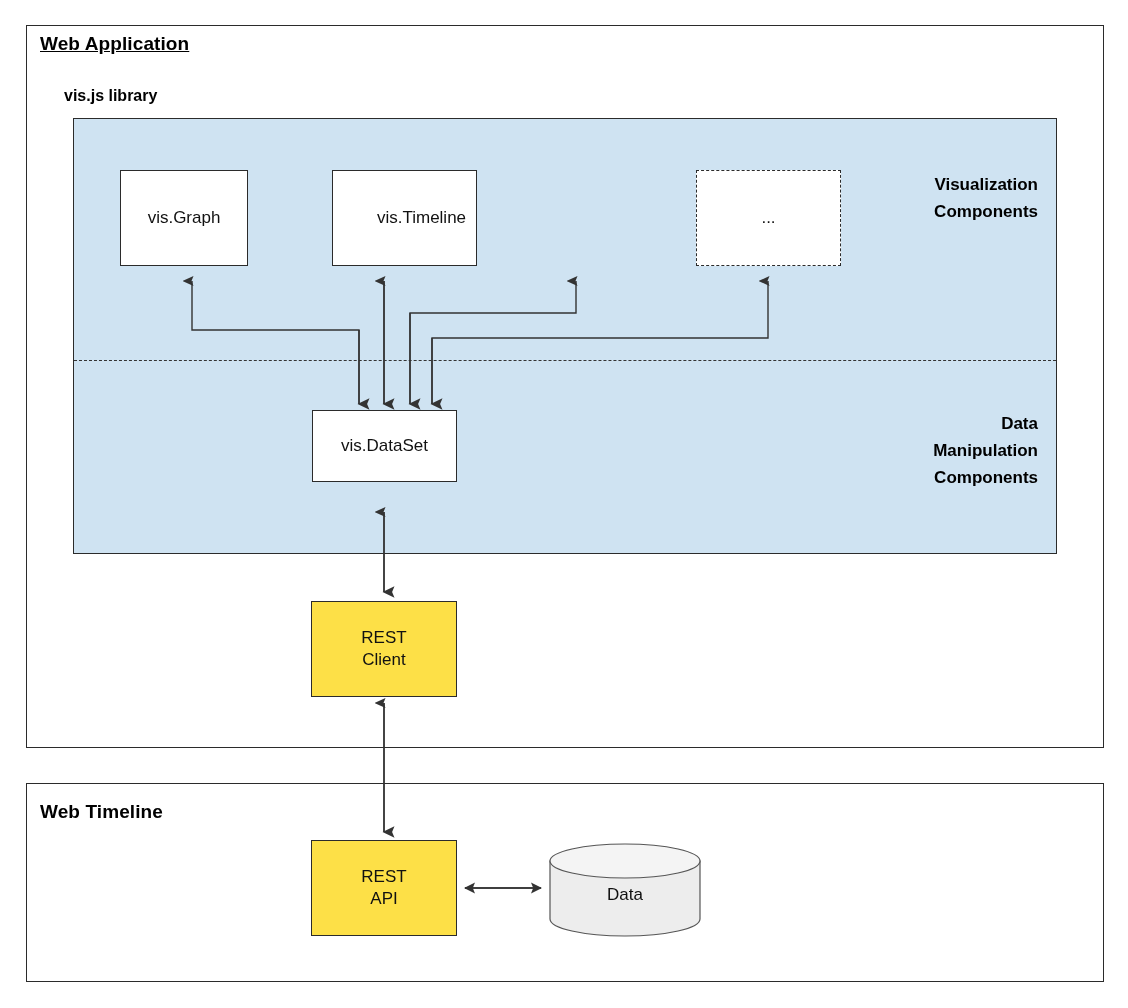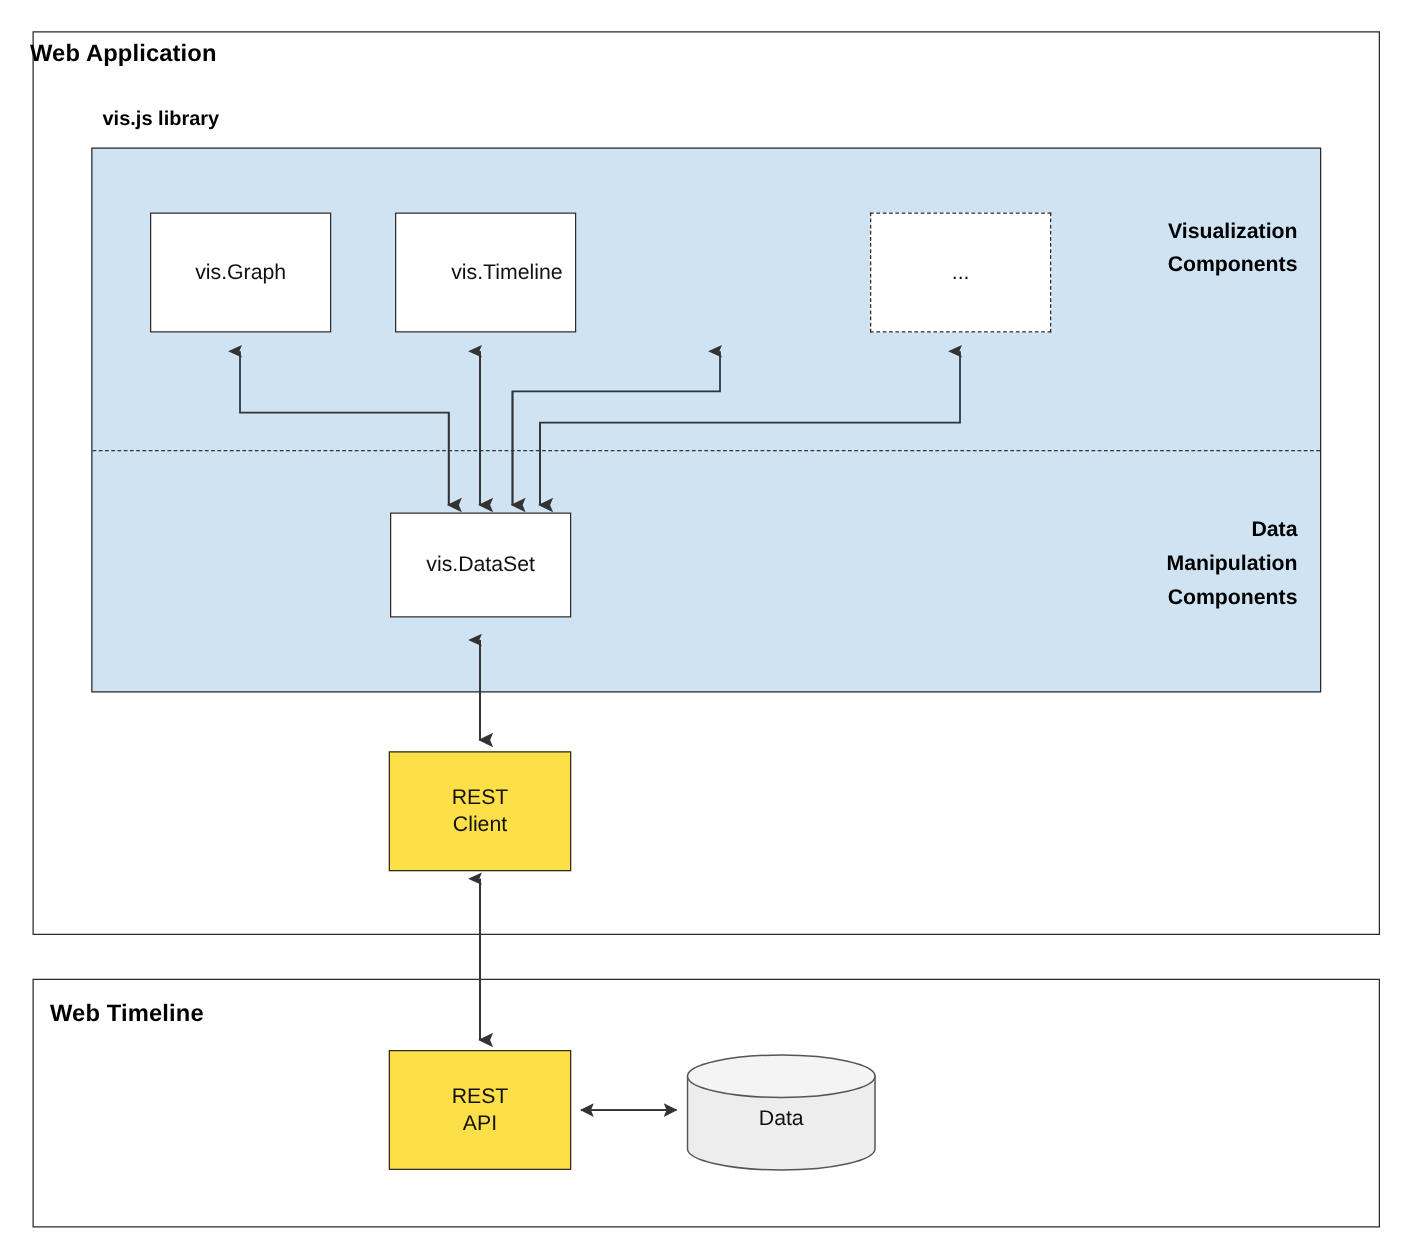--- a/index.html
+++ b/index.html
@@ -36,7 +36,7 @@
     white-space: nowrap;
     letter-spacing: 0.1px;
   }
-  #web-application-title { left: 24px; top: 33px; }
+  #web-application-title { left: 40px; top: 33px; text-decoration: underline; }
   #web-service-title     { left: 40px; top: 801px; }
 
   

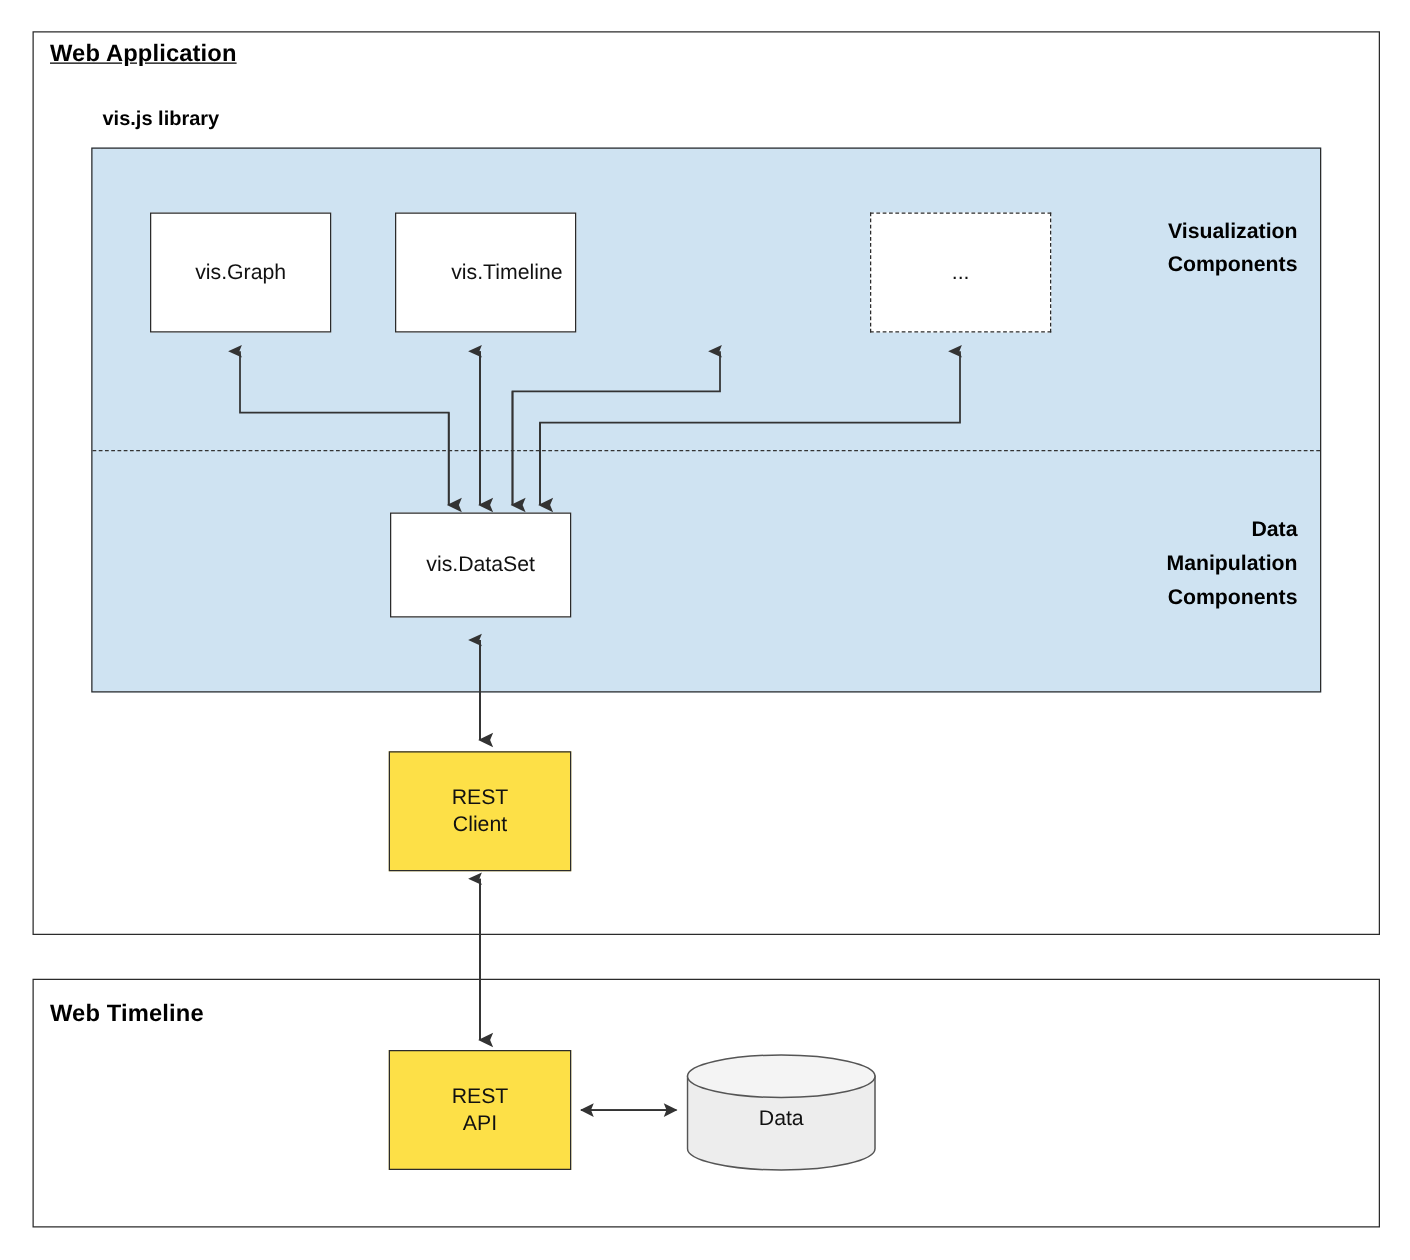--- a/index.html
+++ b/index.html
@@ -42,7 +42,7 @@
   
   #visjs-library-title {
     position: absolute;
-    left: 82px;
+    left: 64px;
     top: 87px;
     font-size: 16px;
     font-weight: bold;

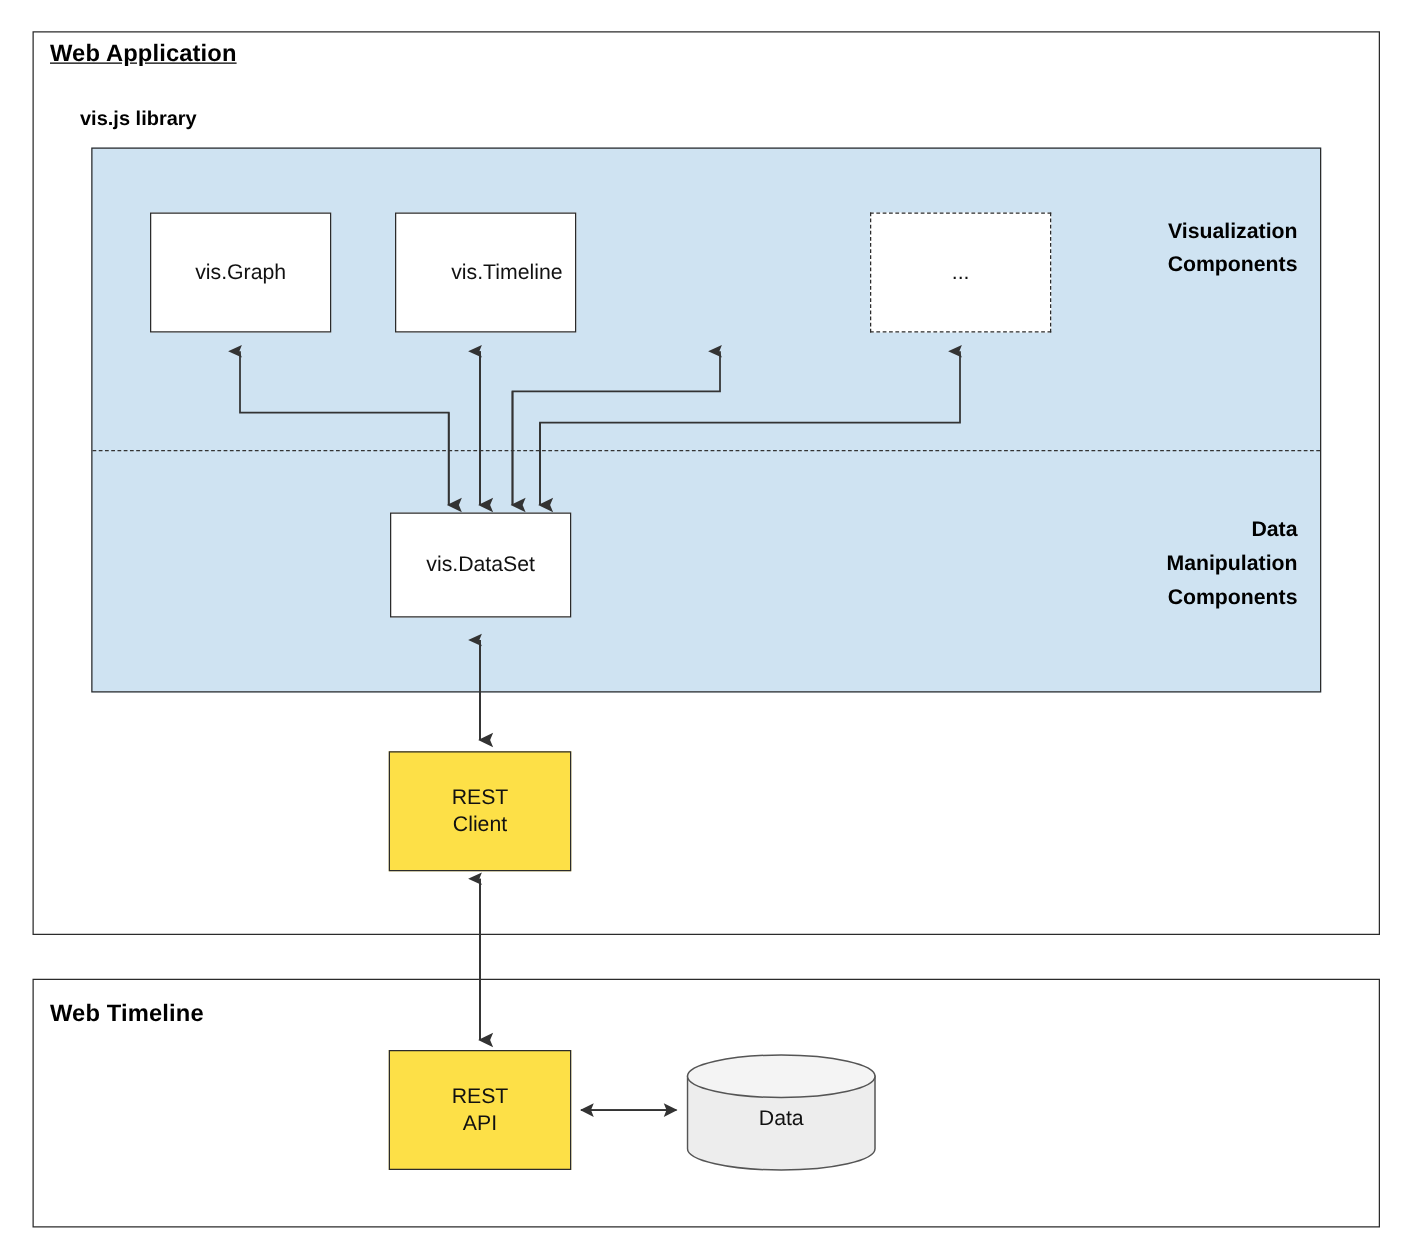--- a/index.html
+++ b/index.html
@@ -88,7 +88,7 @@
   .node.dashed { border: 1.6px dashed #2b2b2b; }
   .node.grey   { background: #fde047; }
 
-  #node-vis-graph    { left: 120px; top: 170px; width: 145px; height: 96px; }
+  #node-vis-graph    { left: 120px; top: 170px; width: 128px; height: 96px; }
   #node-vis-timeline { left: 316px; top: 170px; width: 145px; height: 96px; padding-left: 34px; }
   #node-vis-graph3d  { left: 504px; top: 170px; width: 145px; height: 96px; }
   #node-ellipsis     { left: 696px; top: 170px; width: 145px; height: 96px; }

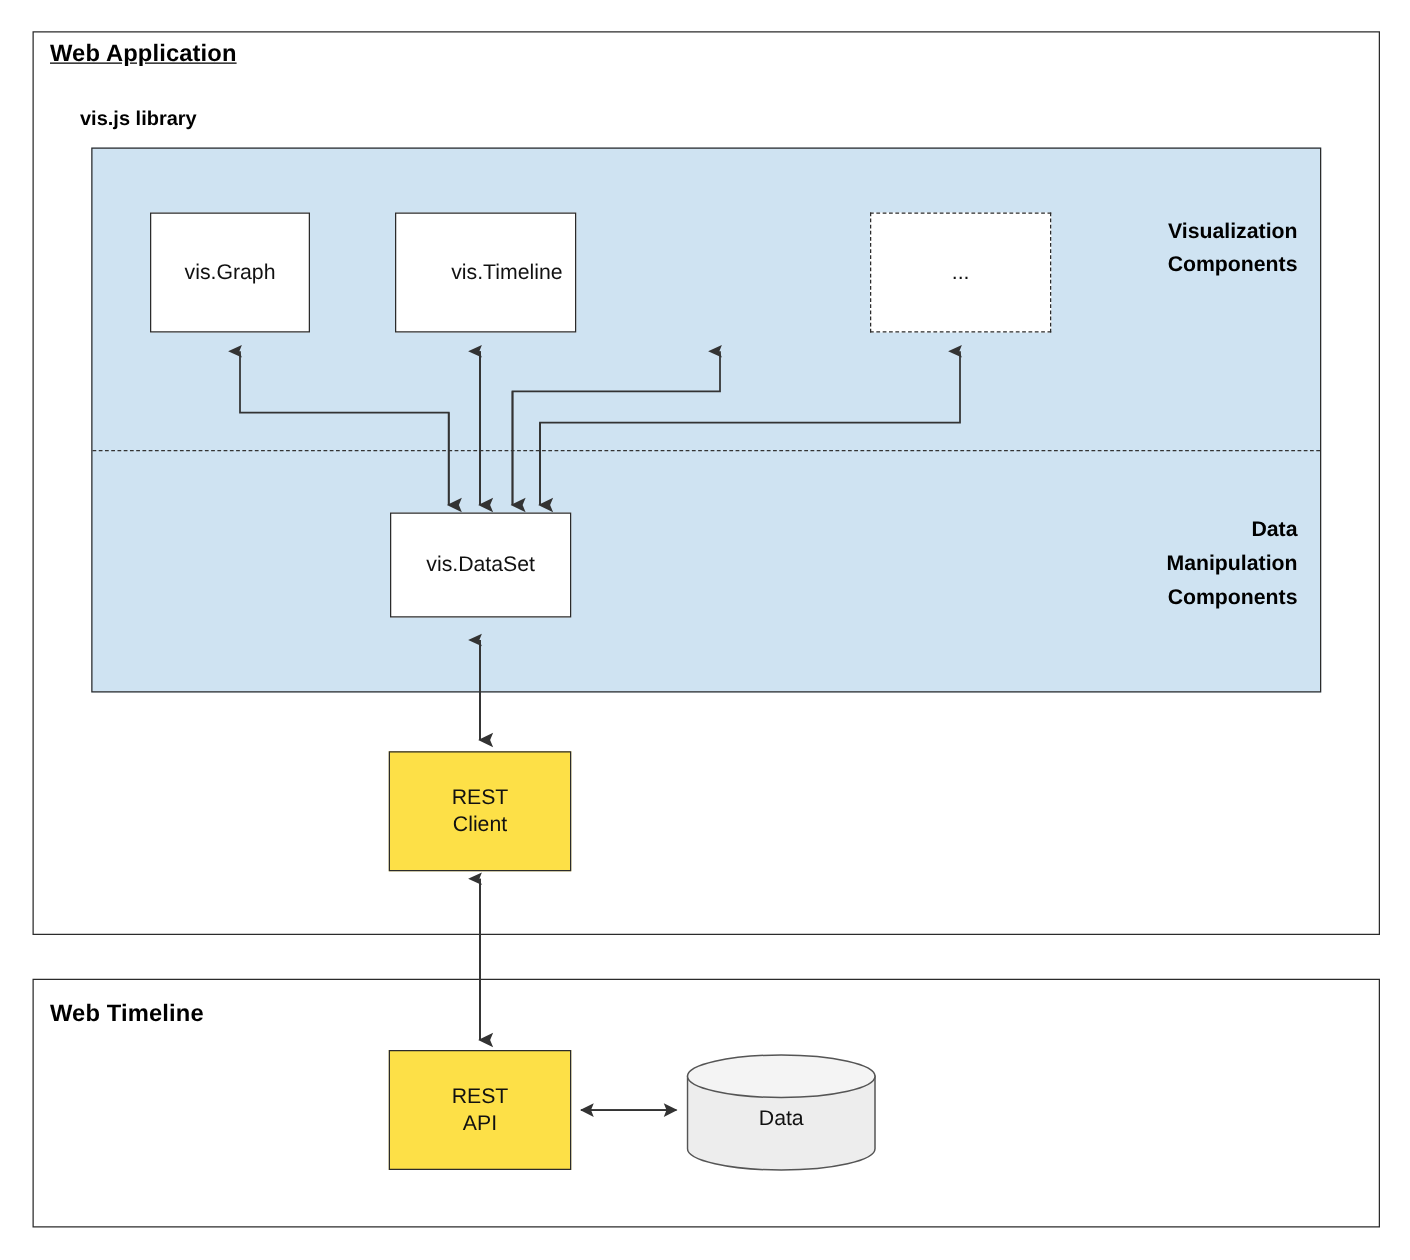--- a/index.html
+++ b/index.html
@@ -89,7 +89,7 @@
   .node.grey   { background: #fde047; }
 
   #node-vis-graph    { left: 120px; top: 170px; width: 128px; height: 96px; }
-  #node-vis-timeline { left: 316px; top: 170px; width: 145px; height: 96px; padding-left: 34px; }
+  #node-vis-timeline { left: 332px; top: 170px; width: 145px; height: 96px; padding-left: 34px; }
   #node-vis-graph3d  { left: 504px; top: 170px; width: 145px; height: 96px; }
   #node-ellipsis     { left: 696px; top: 170px; width: 145px; height: 96px; }
   #node-vis-dataset  { left: 312px; top: 410px; width: 145px; height: 84px; }

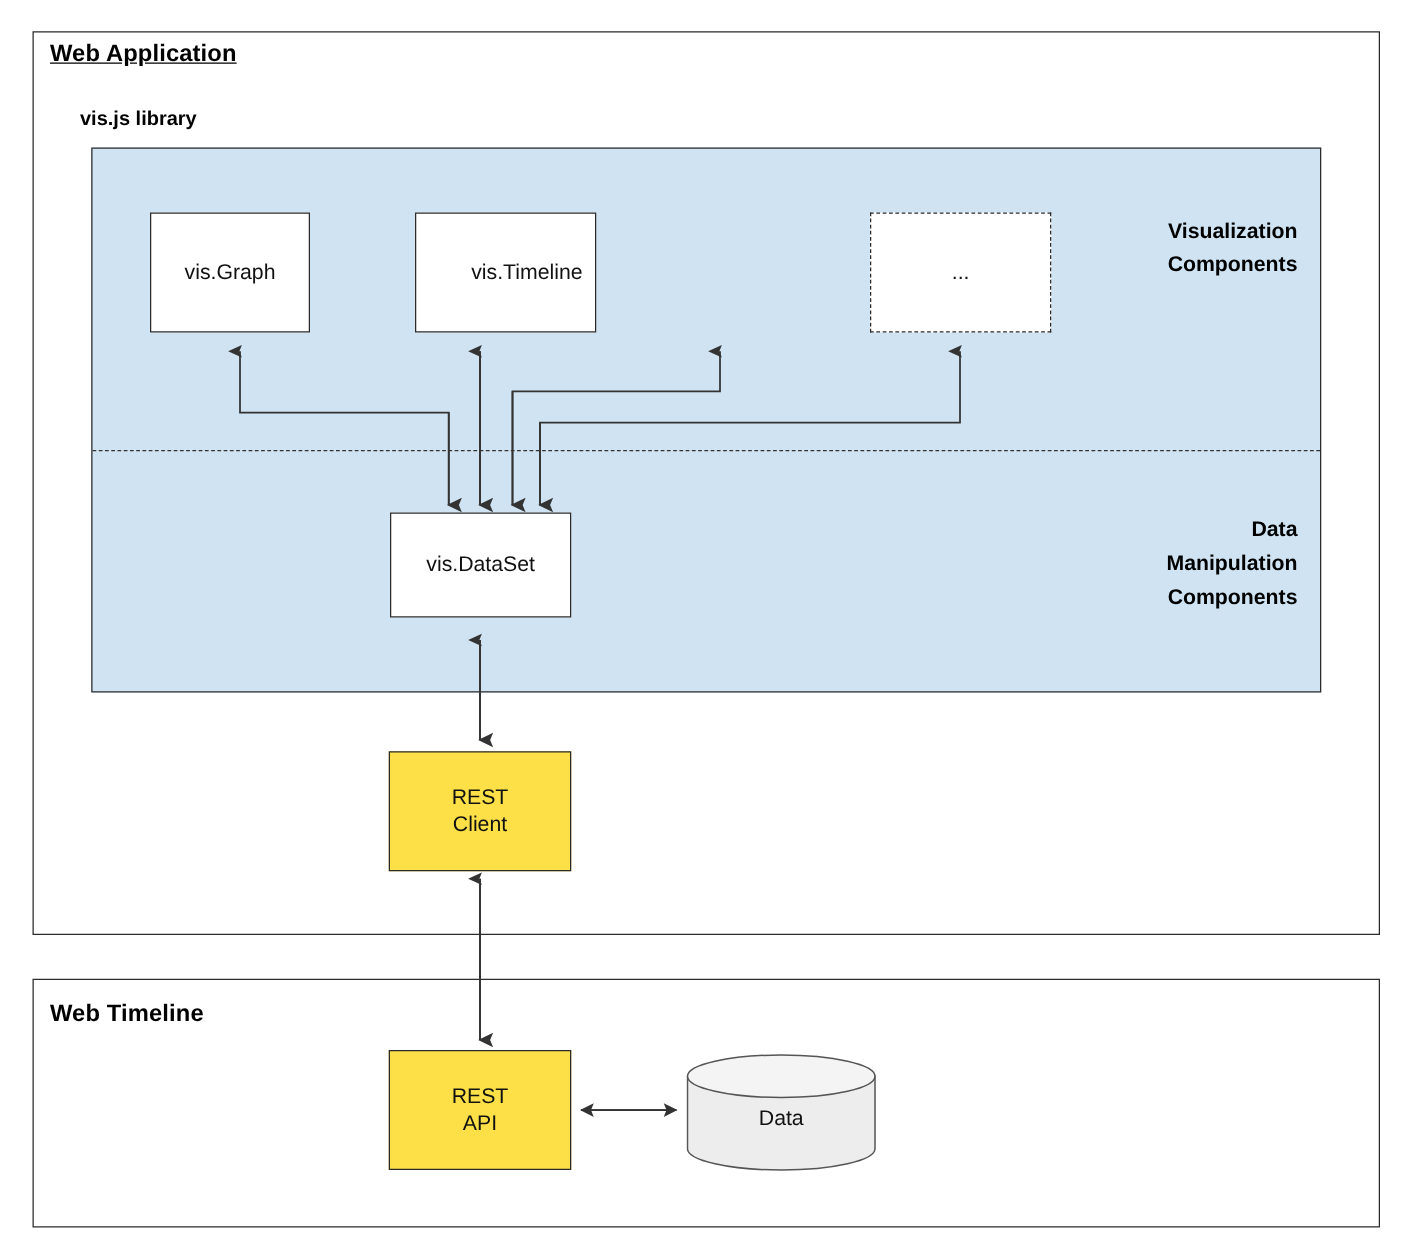--- a/index.html
+++ b/index.html
@@ -92,7 +92,7 @@
   #node-vis-timeline { left: 332px; top: 170px; width: 145px; height: 96px; padding-left: 34px; }
   #node-vis-graph3d  { left: 504px; top: 170px; width: 145px; height: 96px; }
   #node-ellipsis     { left: 696px; top: 170px; width: 145px; height: 96px; }
-  #node-vis-dataset  { left: 312px; top: 410px; width: 145px; height: 84px; }
+  #node-vis-dataset  { left: 312px; top: 410px; width: 145px; height: 72px; }
   #node-rest-client  { left: 311px; top: 601px; width: 146px; height: 96px; }
   #node-rest-api     { left: 311px; top: 840px; width: 146px; height: 96px; }
 

